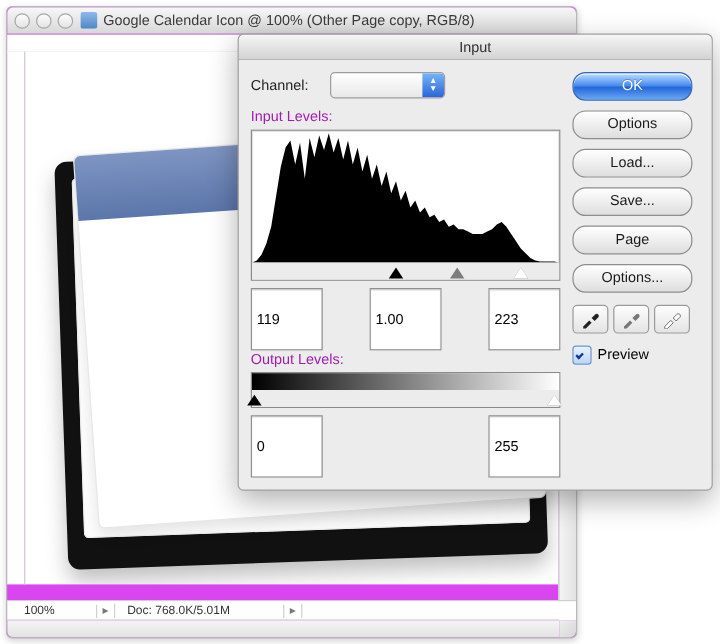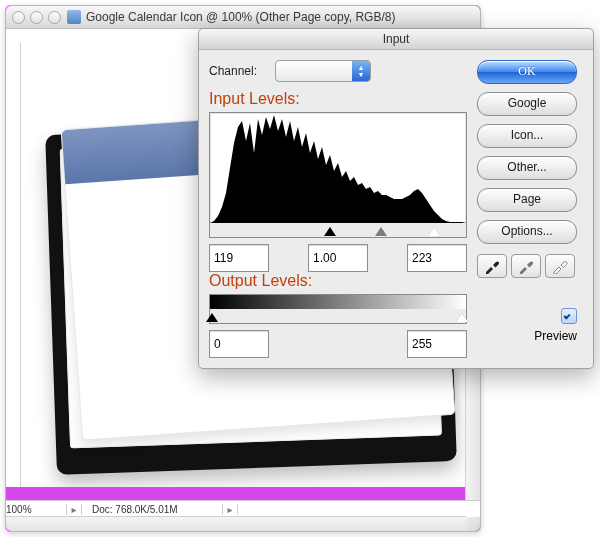--- a/index.html
+++ b/index.html
@@ -302,7 +302,6 @@
     background: linear-gradient(#bfe0ff,#3f86ef 50%,#1f64d8 51%,#6aa8f5);
     color: #fff;
     text-shadow: 0 -1px 0 rgba(0,0,0,.25);
-    font-family: Liberation Serif, serif;
   }
   .dropper-row {
     display: flex;

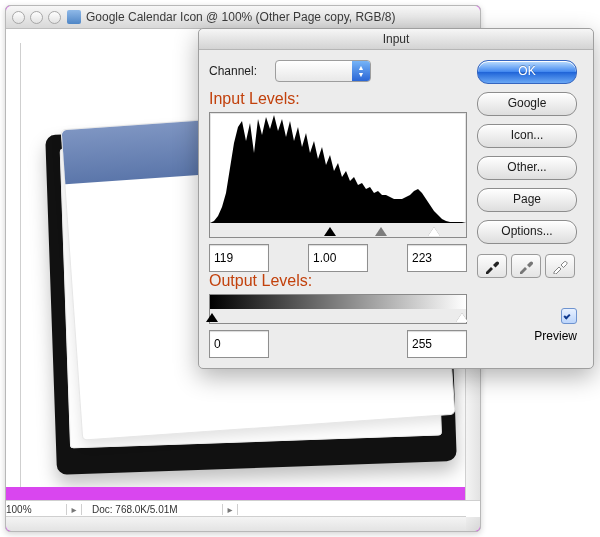--- a/index.html
+++ b/index.html
@@ -235,7 +235,7 @@
     font-size: 7px; line-height: 7px;
   }
 
-  .field-label { font-size: 16px; color: #c2410c; margin-bottom: 4px; }
+  .field-label { font-size: 12px; color: #a21caf; margin-bottom: 4px; }
 
   .hist-frame {
     width: 256px;

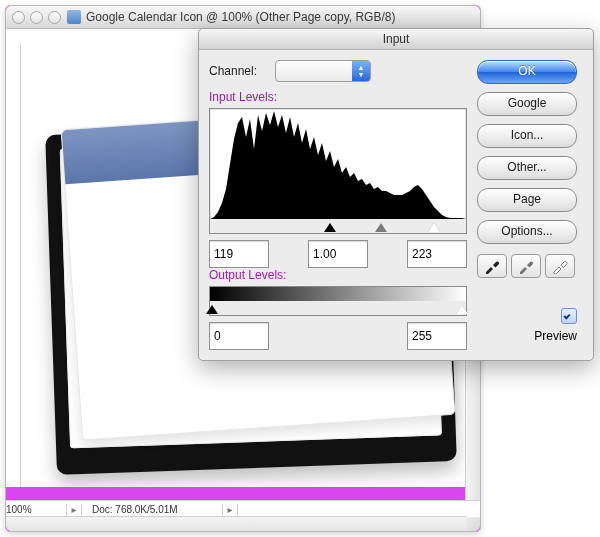--- a/index.html
+++ b/index.html
@@ -426,7 +426,7 @@
 
     <div class="right-col">
       <div class="aqua-btn default">OK</div>
-      <div class="aqua-btn">Google</div>
+      <div class="aqua-btn">Options</div>
       <div class="aqua-btn">Icon...</div>
       <div class="aqua-btn">Other...</div>
       <div class="aqua-btn">Page</div>

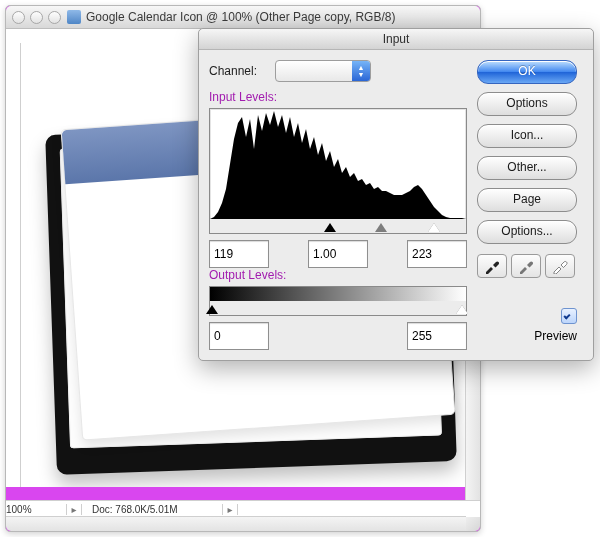--- a/index.html
+++ b/index.html
@@ -427,7 +427,7 @@
     <div class="right-col">
       <div class="aqua-btn default">OK</div>
       <div class="aqua-btn">Options</div>
-      <div class="aqua-btn">Icon...</div>
+      <div class="aqua-btn">Load...</div>
       <div class="aqua-btn">Other...</div>
       <div class="aqua-btn">Page</div>
       <div class="aqua-btn">Options...</div>

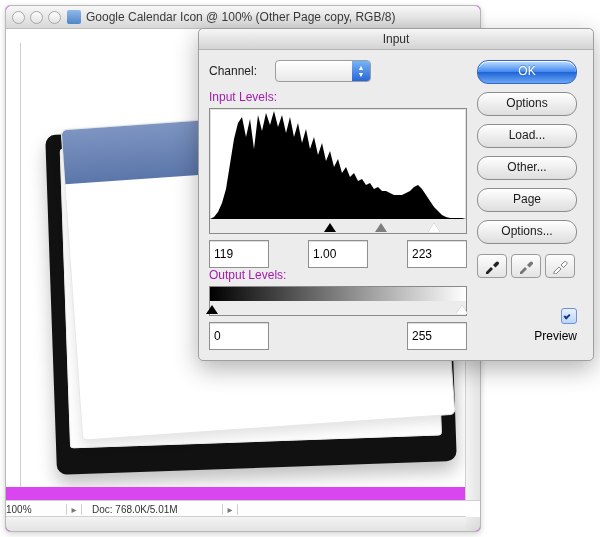--- a/index.html
+++ b/index.html
@@ -428,7 +428,7 @@
       <div class="aqua-btn default">OK</div>
       <div class="aqua-btn">Options</div>
       <div class="aqua-btn">Load...</div>
-      <div class="aqua-btn">Other...</div>
+      <div class="aqua-btn">Save...</div>
       <div class="aqua-btn">Page</div>
       <div class="aqua-btn">Options...</div>
 

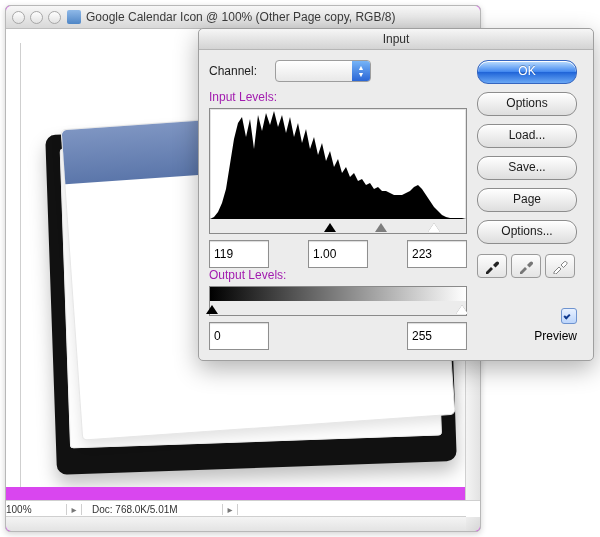--- a/index.html
+++ b/index.html
@@ -269,7 +269,7 @@
     width: 50px; height: 18px;
     font: 12px/18px "Lucida Grande", Arial, sans-serif;
     text-align: left;
-    padding: 4px 4px;
+    padding: 16px 4px;
     border: 1px solid #8f8f8f;
     background: #fff;
     box-shadow: inset 0 1px 1px rgba(0,0,0,.15);

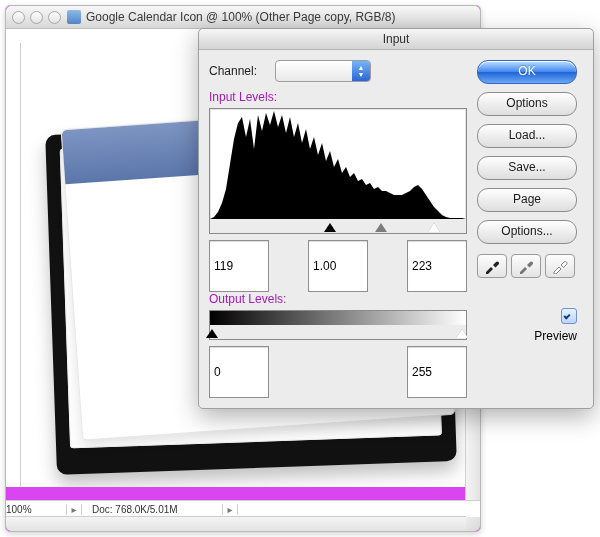--- a/index.html
+++ b/index.html
@@ -316,8 +316,8 @@
     display: flex; align-items: center; justify-content: center;
   }
   .preview-row {
-    display: flex; align-items: flex-end; gap: 5px;
-    margin-top: 22px; font-size: 12px; flex-direction: column;
+    display: flex; align-items: flex-start; gap: 5px;
+    margin-top: 2px; font-size: 12px;
   }
   .aqua-check {
     width: 14px; height: 14px;

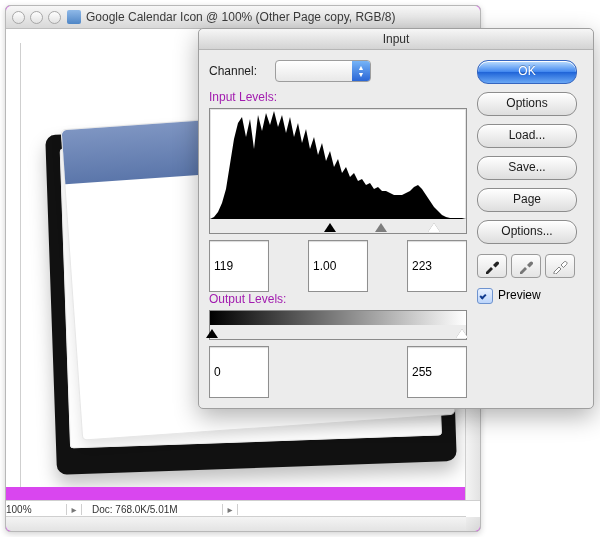--- a/index.html
+++ b/index.html
@@ -133,7 +133,7 @@
   .zoom-box {
     width: 60px;
     border-right: 1px solid #cfcfcf;
-    padding-left: 0;
+    padding-left: 14px;
   }
   .docinfo {
     padding-left: 10px;

